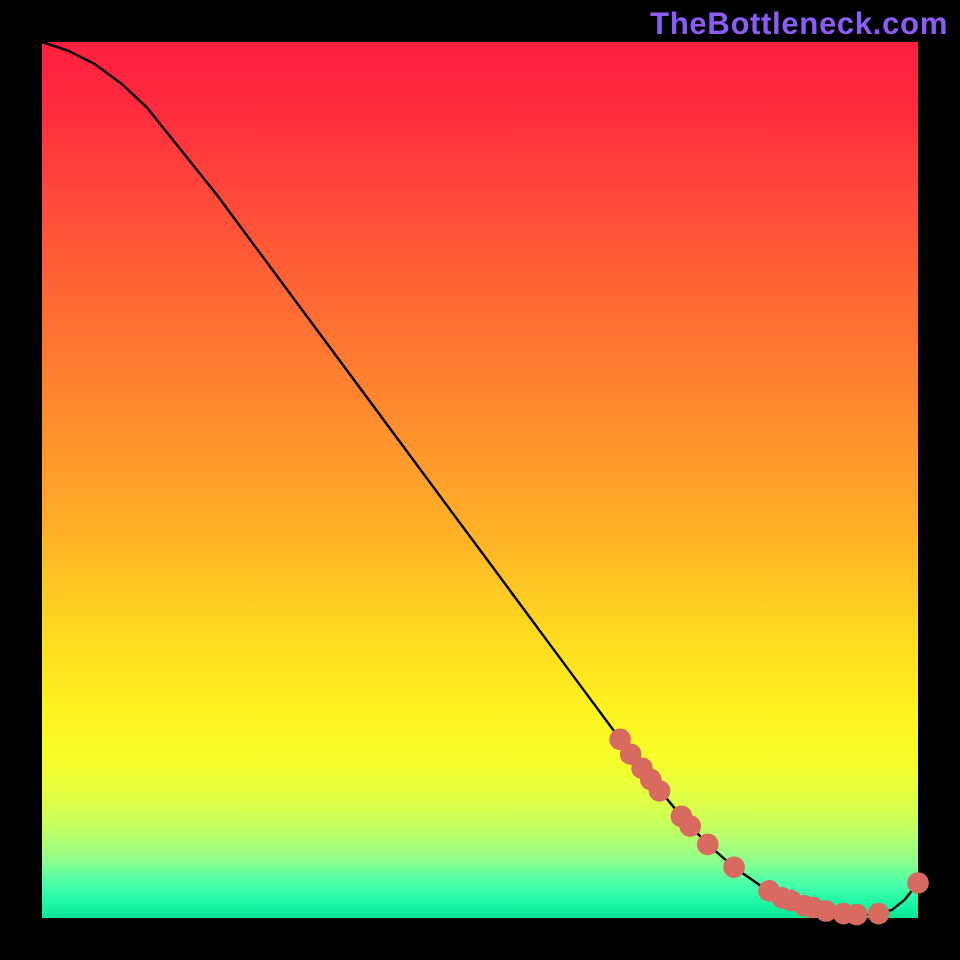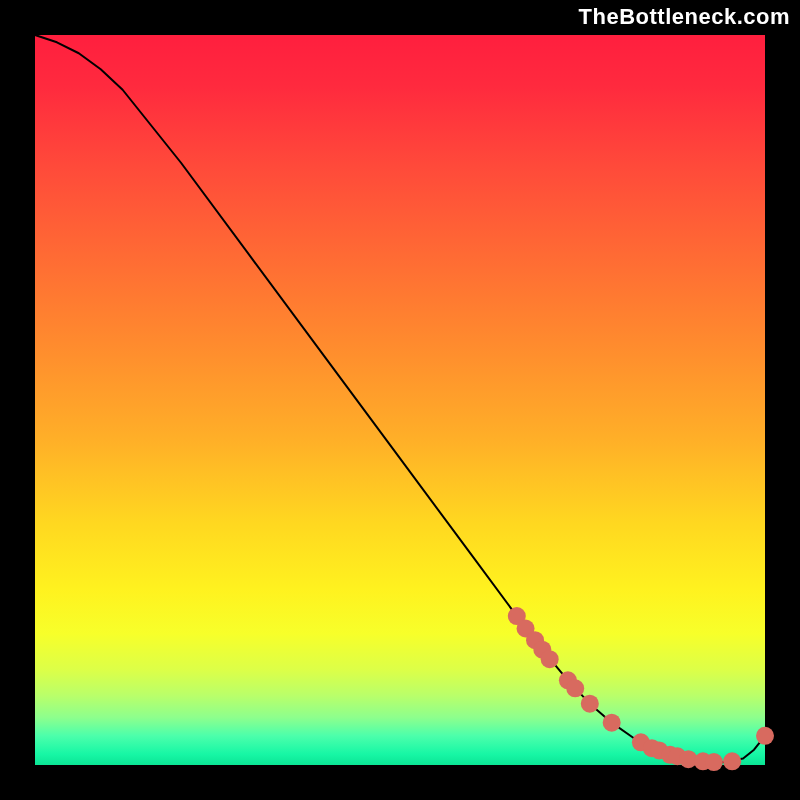--- a/index.html
+++ b/index.html
@@ -23,9 +23,9 @@
     top: 4px;
     right: 10px;
     font-family: Arial, Helvetica, sans-serif;
-    font-size: 22px;
+    font-size: 26px;
     font-weight: 600;
-    color: #ffffff;
+    color: #8b5cf6;
     letter-spacing: 0.5px;
   }
   svg {

